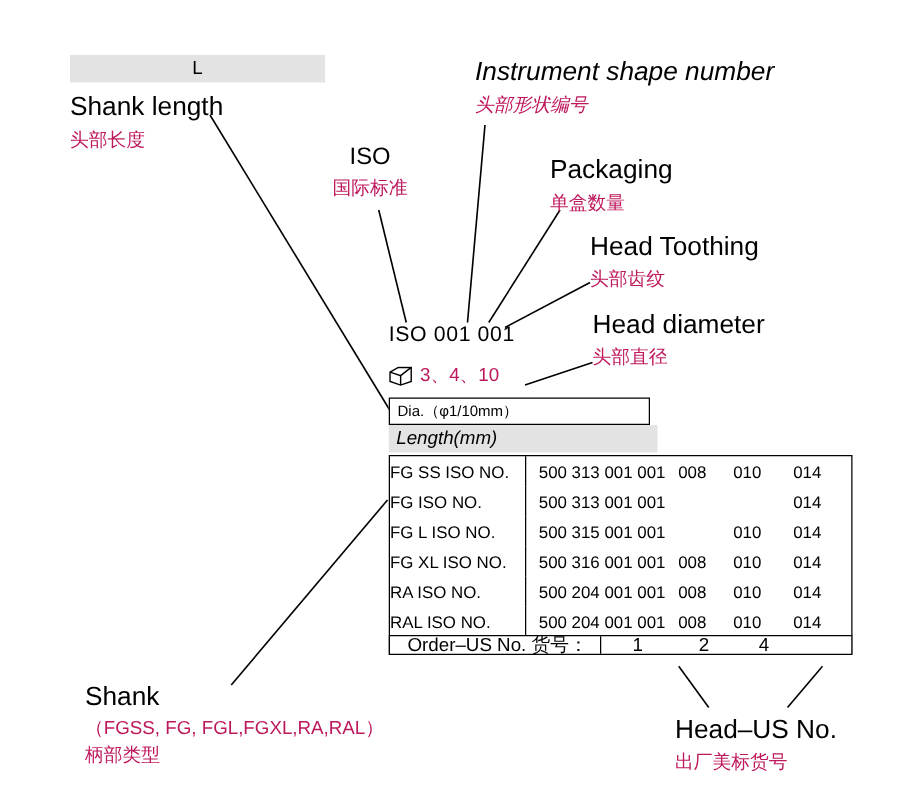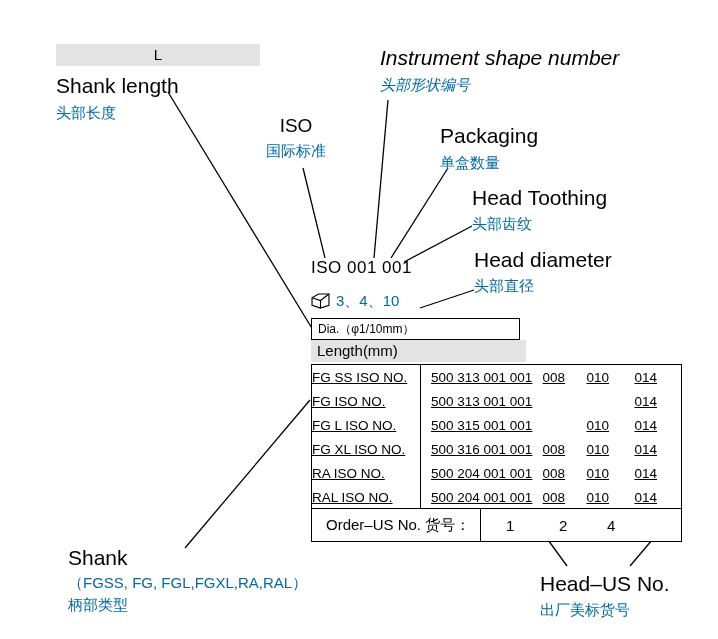--- a/index.html
+++ b/index.html
@@ -36,7 +36,7 @@
     font-size: 15px;
     line-height: 18px;
     white-space: nowrap;
-    color: #0369a1;
+    color: #be185d;
   }
   .gray-band {
     background: #e3e3e3;

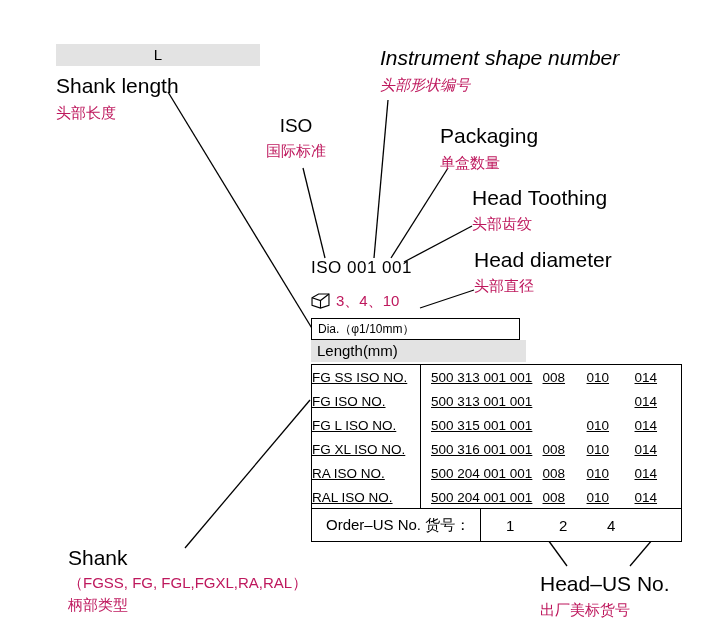--- a/index.html
+++ b/index.html
@@ -196,7 +196,7 @@
     <span>Dia.（φ1/10mm）</span>
   </div>
 
-  <div class="abs length-band" style="left:311px; top:340px; width:209px; height:22px;">
+  <div class="abs length-band" style="left:311px; top:340px; width:209px; height:22px;font-style:italic;">
     <span>Length(mm)</span>
   </div>
 

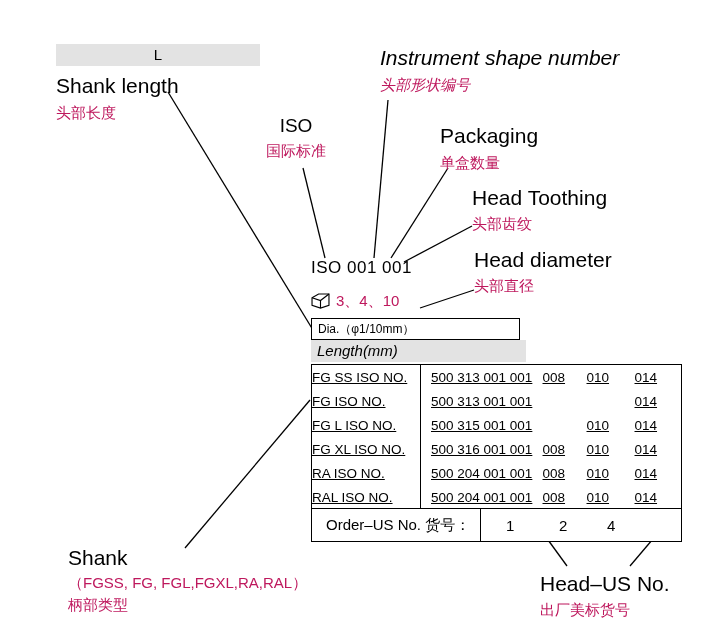--- a/index.html
+++ b/index.html
@@ -200,7 +200,7 @@
     <span>Length(mm)</span>
   </div>
 
-  <div class="abs matrix-wrap" style="left:311px; top:364px; width:371px; height:160px;text-decoration:underline;">
+  <div class="abs matrix-wrap" style="left:311px; top:364px; width:371px; height:160px;">
     <table class="matrix">
       <tbody>
         <tr>

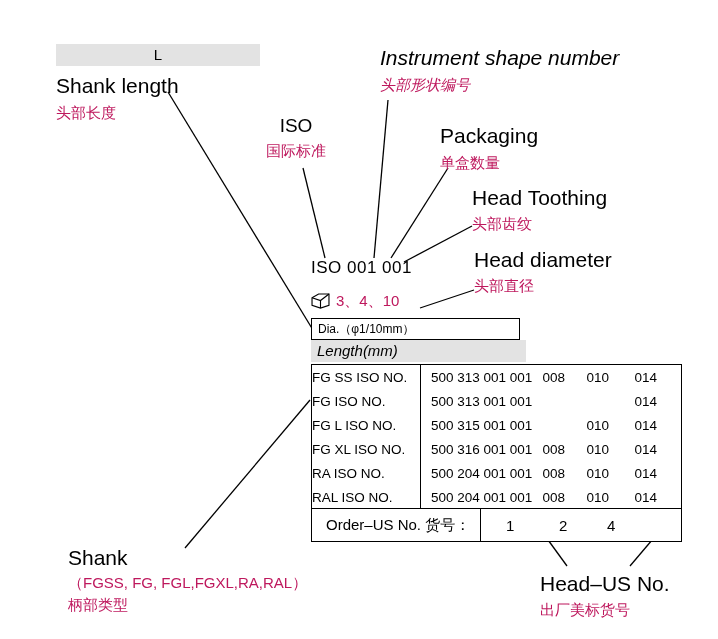--- a/index.html
+++ b/index.html
@@ -96,7 +96,7 @@
     display: flex;
     align-items: center;
     font-size: 15px;
-    height: 34px;
+    height: 16px;
   }
   .order-label {
     flex: 0 0 auto;

